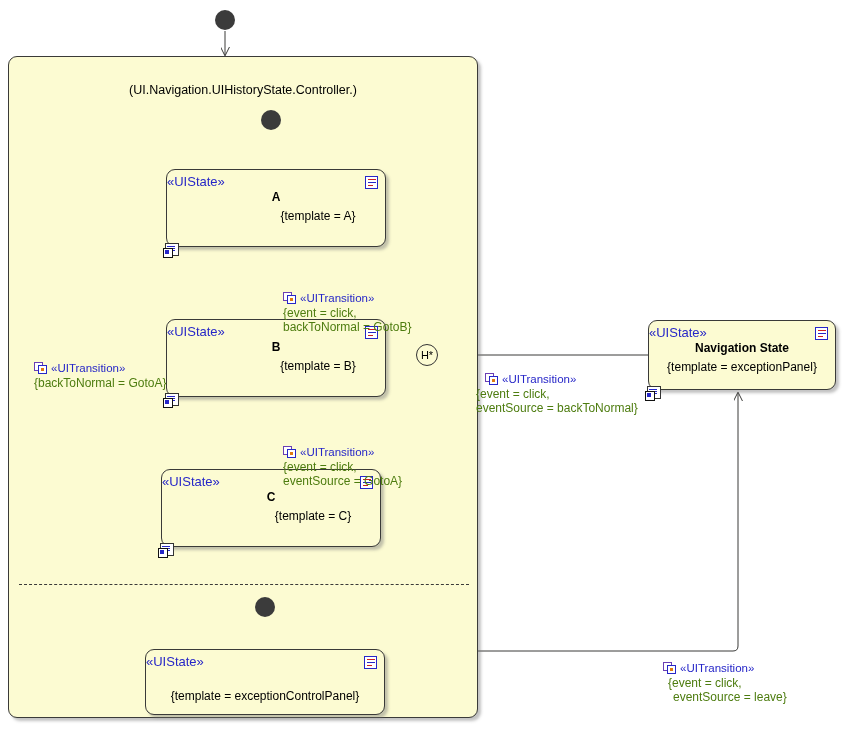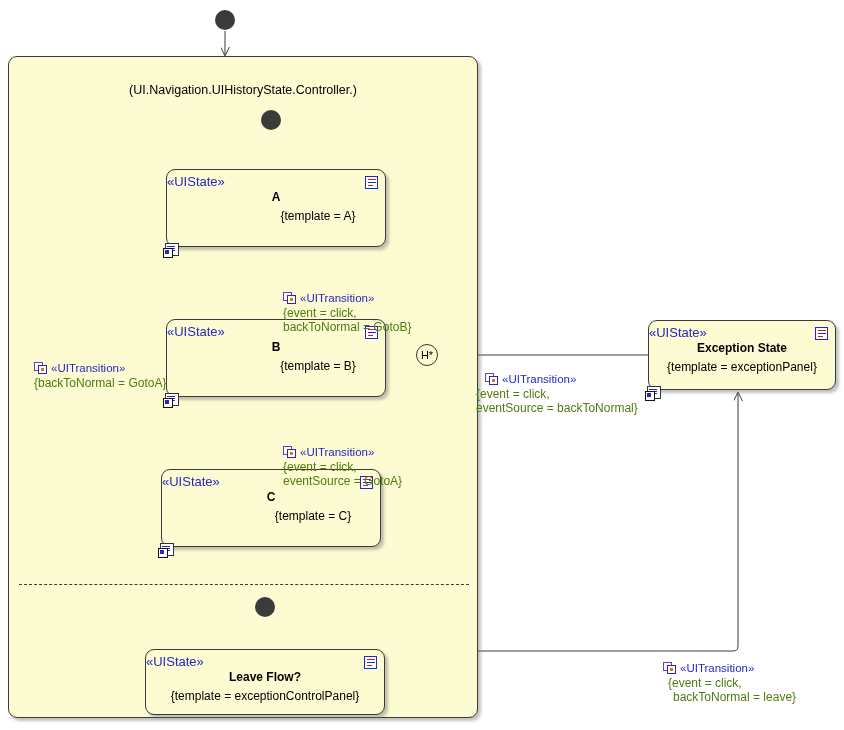--- a/index.html
+++ b/index.html
@@ -311,7 +311,7 @@
 
 <div class="state" style="left:648px; top:320px; width:188px; height:70px;">
   <div class="stereo">«UIState»</div>
-  <div class="sname">Exception State</div>
+  <div class="sname">Navigation State</div>
   <div class="tag">{template = exceptionPanel}</div>
   <div class="doc-icon">
     <i class="l1"></i>

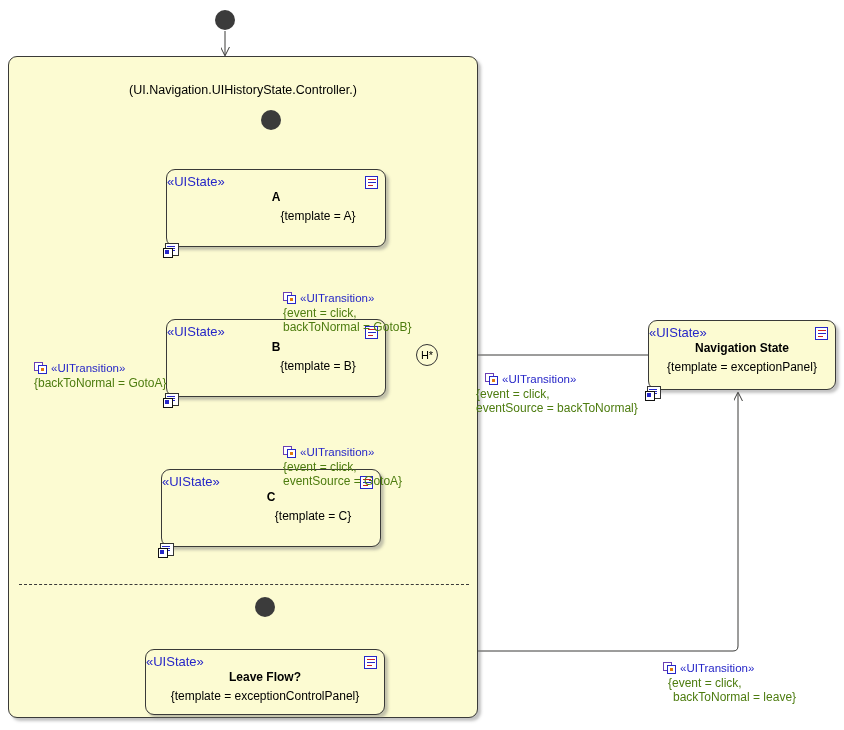--- a/index.html
+++ b/index.html
@@ -331,7 +331,6 @@
 
 <div class="state" style="left:145px; top:649px; width:240px; height:66px;">
   <div class="stereo">«UIState»</div>
-  <div class="sname">Leave Flow?</div>
   <div class="tag">{template = exceptionControlPanel}</div>
   <div class="doc-icon">
     <i class="l1"></i>

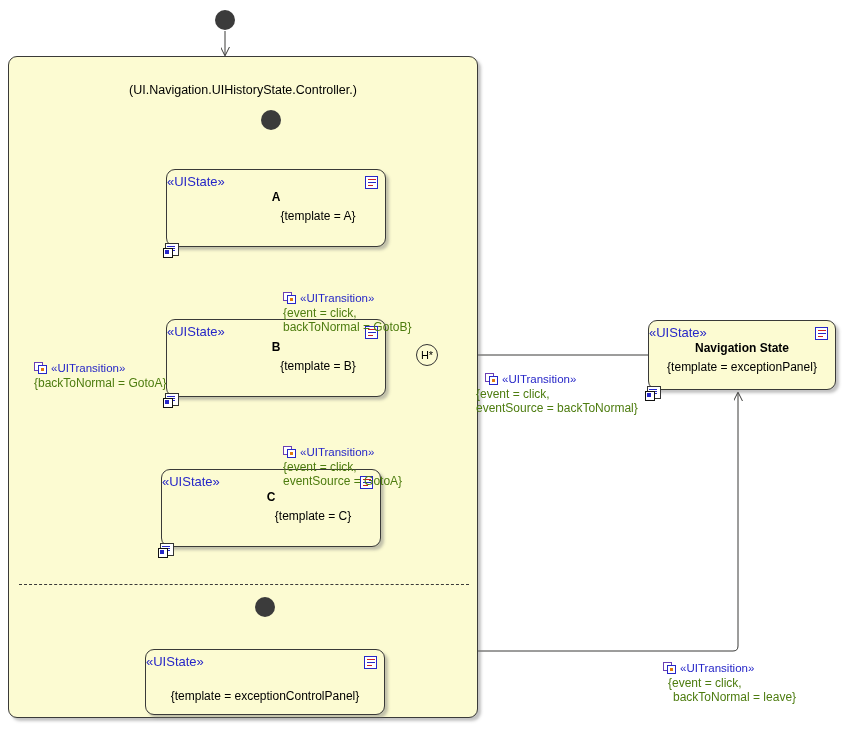--- a/index.html
+++ b/index.html
@@ -375,7 +375,7 @@
     <span class="tr-icon"><span class="b1"></span><span class="b2"></span></span><span>«UITransition»</span>
   </div>
   <div class="body-line" style="margin-top:2px; margin-left:5px;">{event = click,</div>
-  <div class="body-line" style="margin-left:10px;">backToNormal = leave}</div>
+  <div class="body-line" style="margin-left:10px;">eventSource = leave}</div>
 </div>
 
 </body></html>

